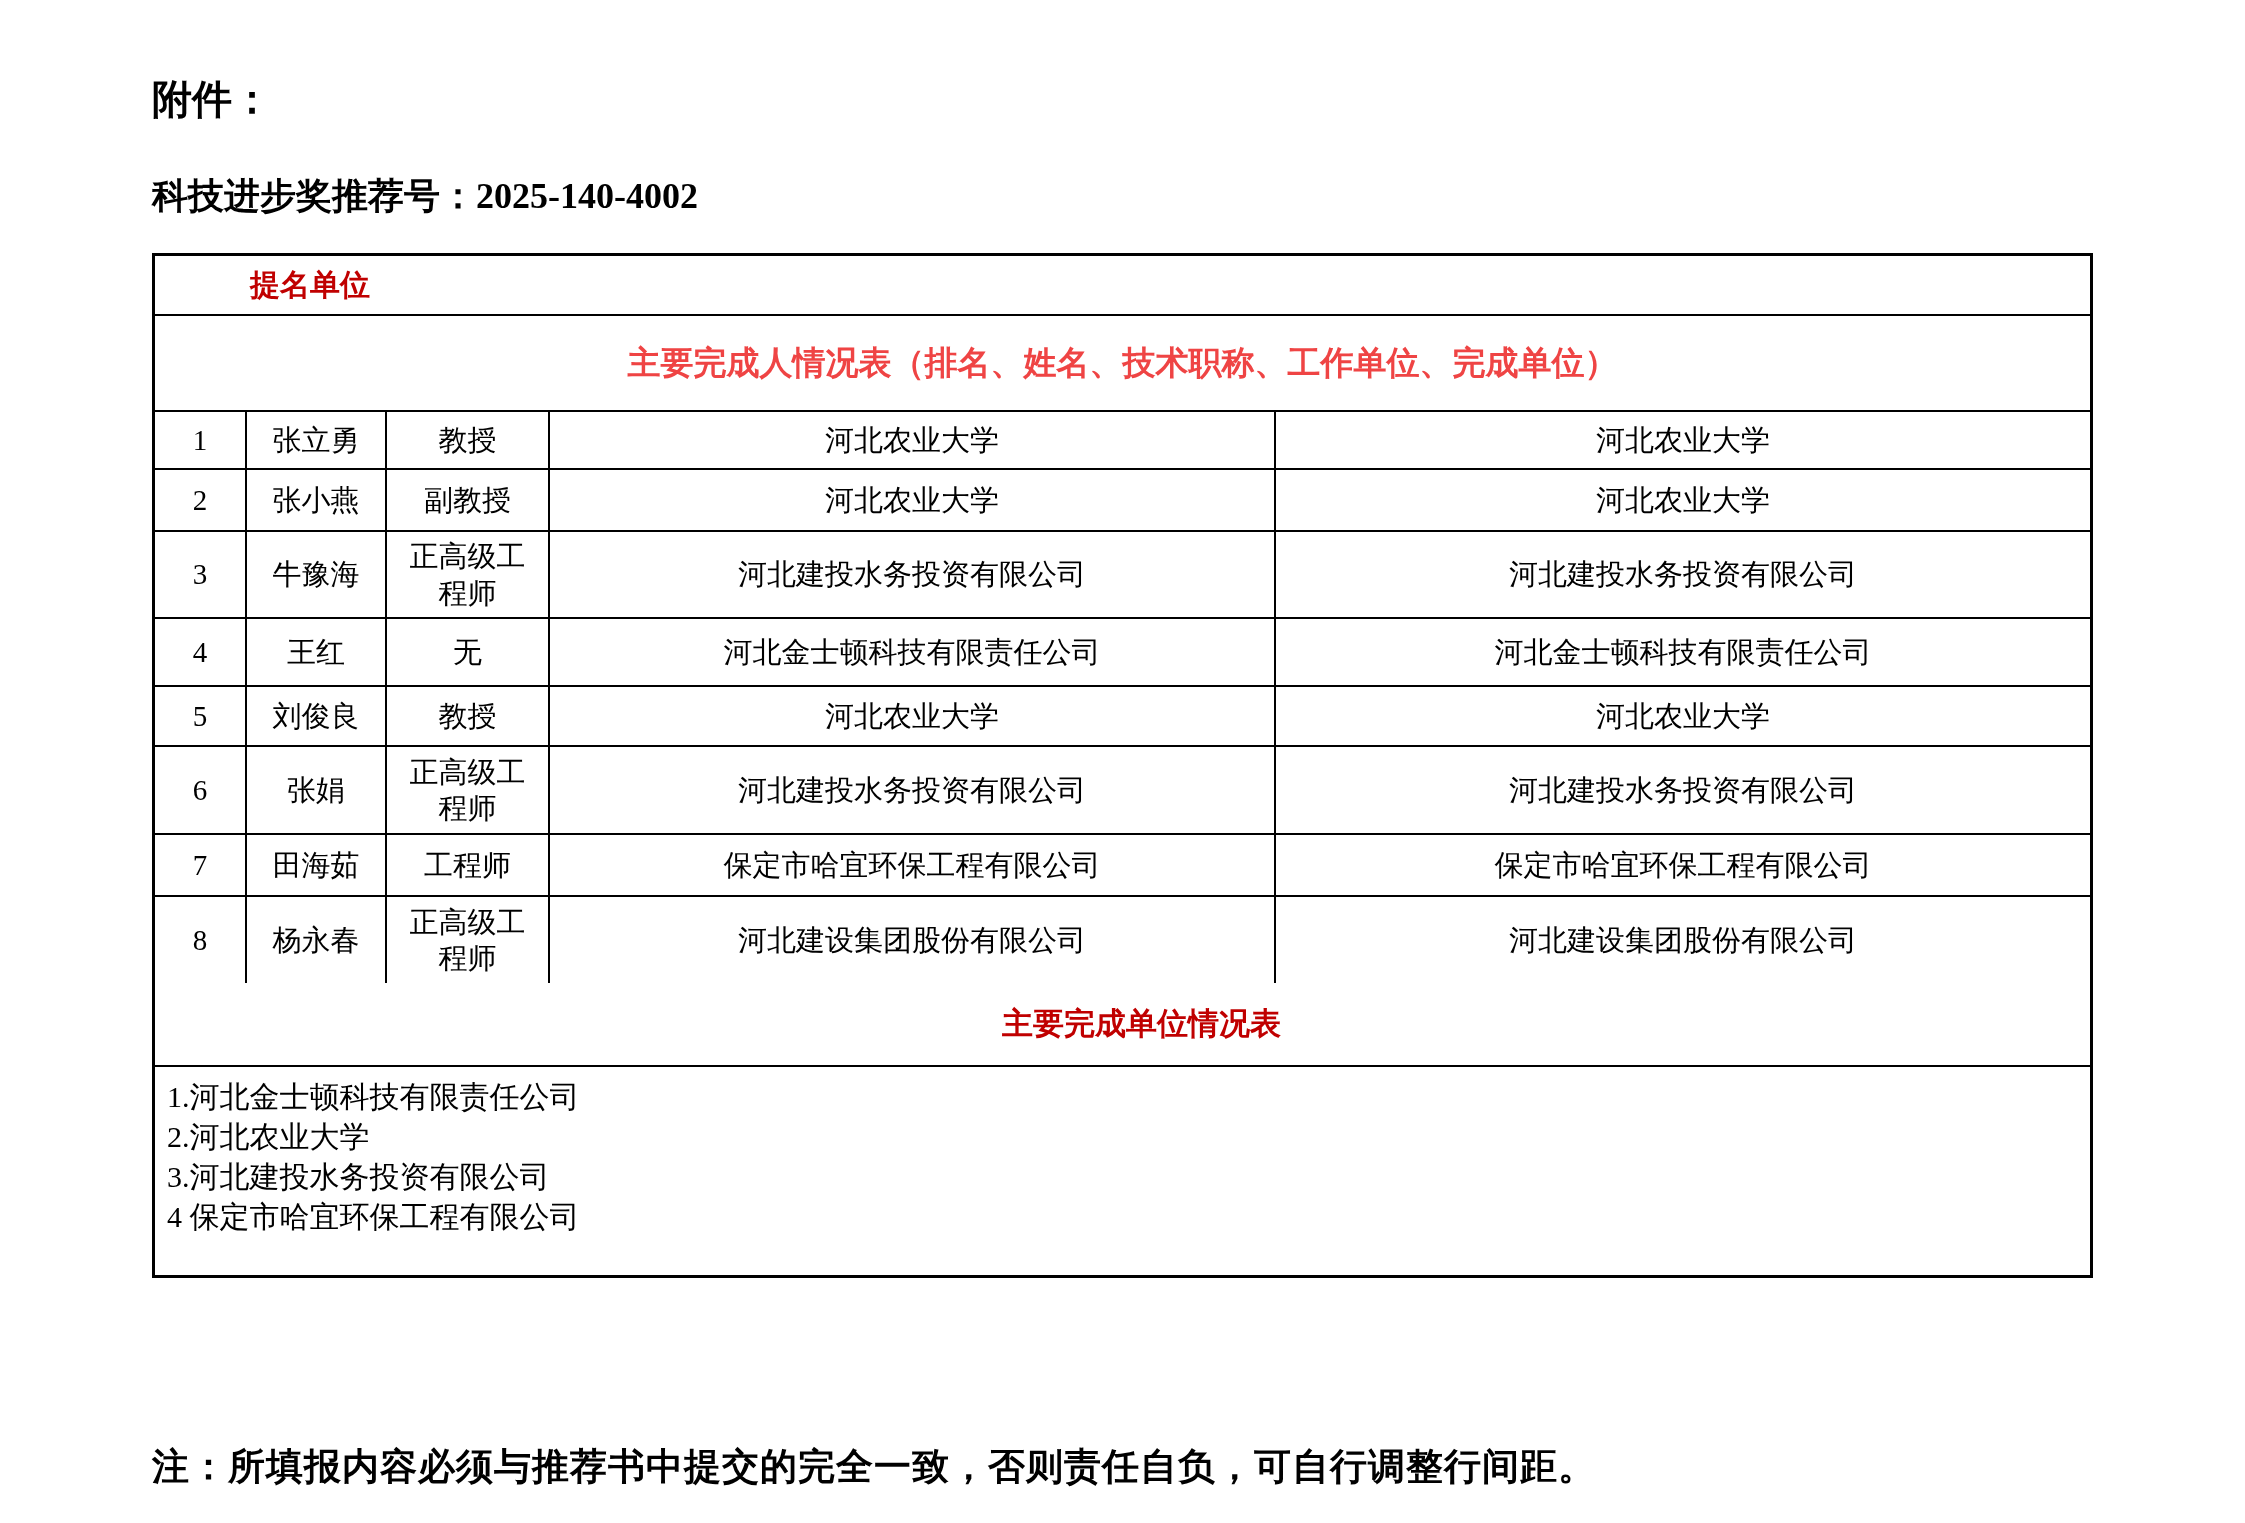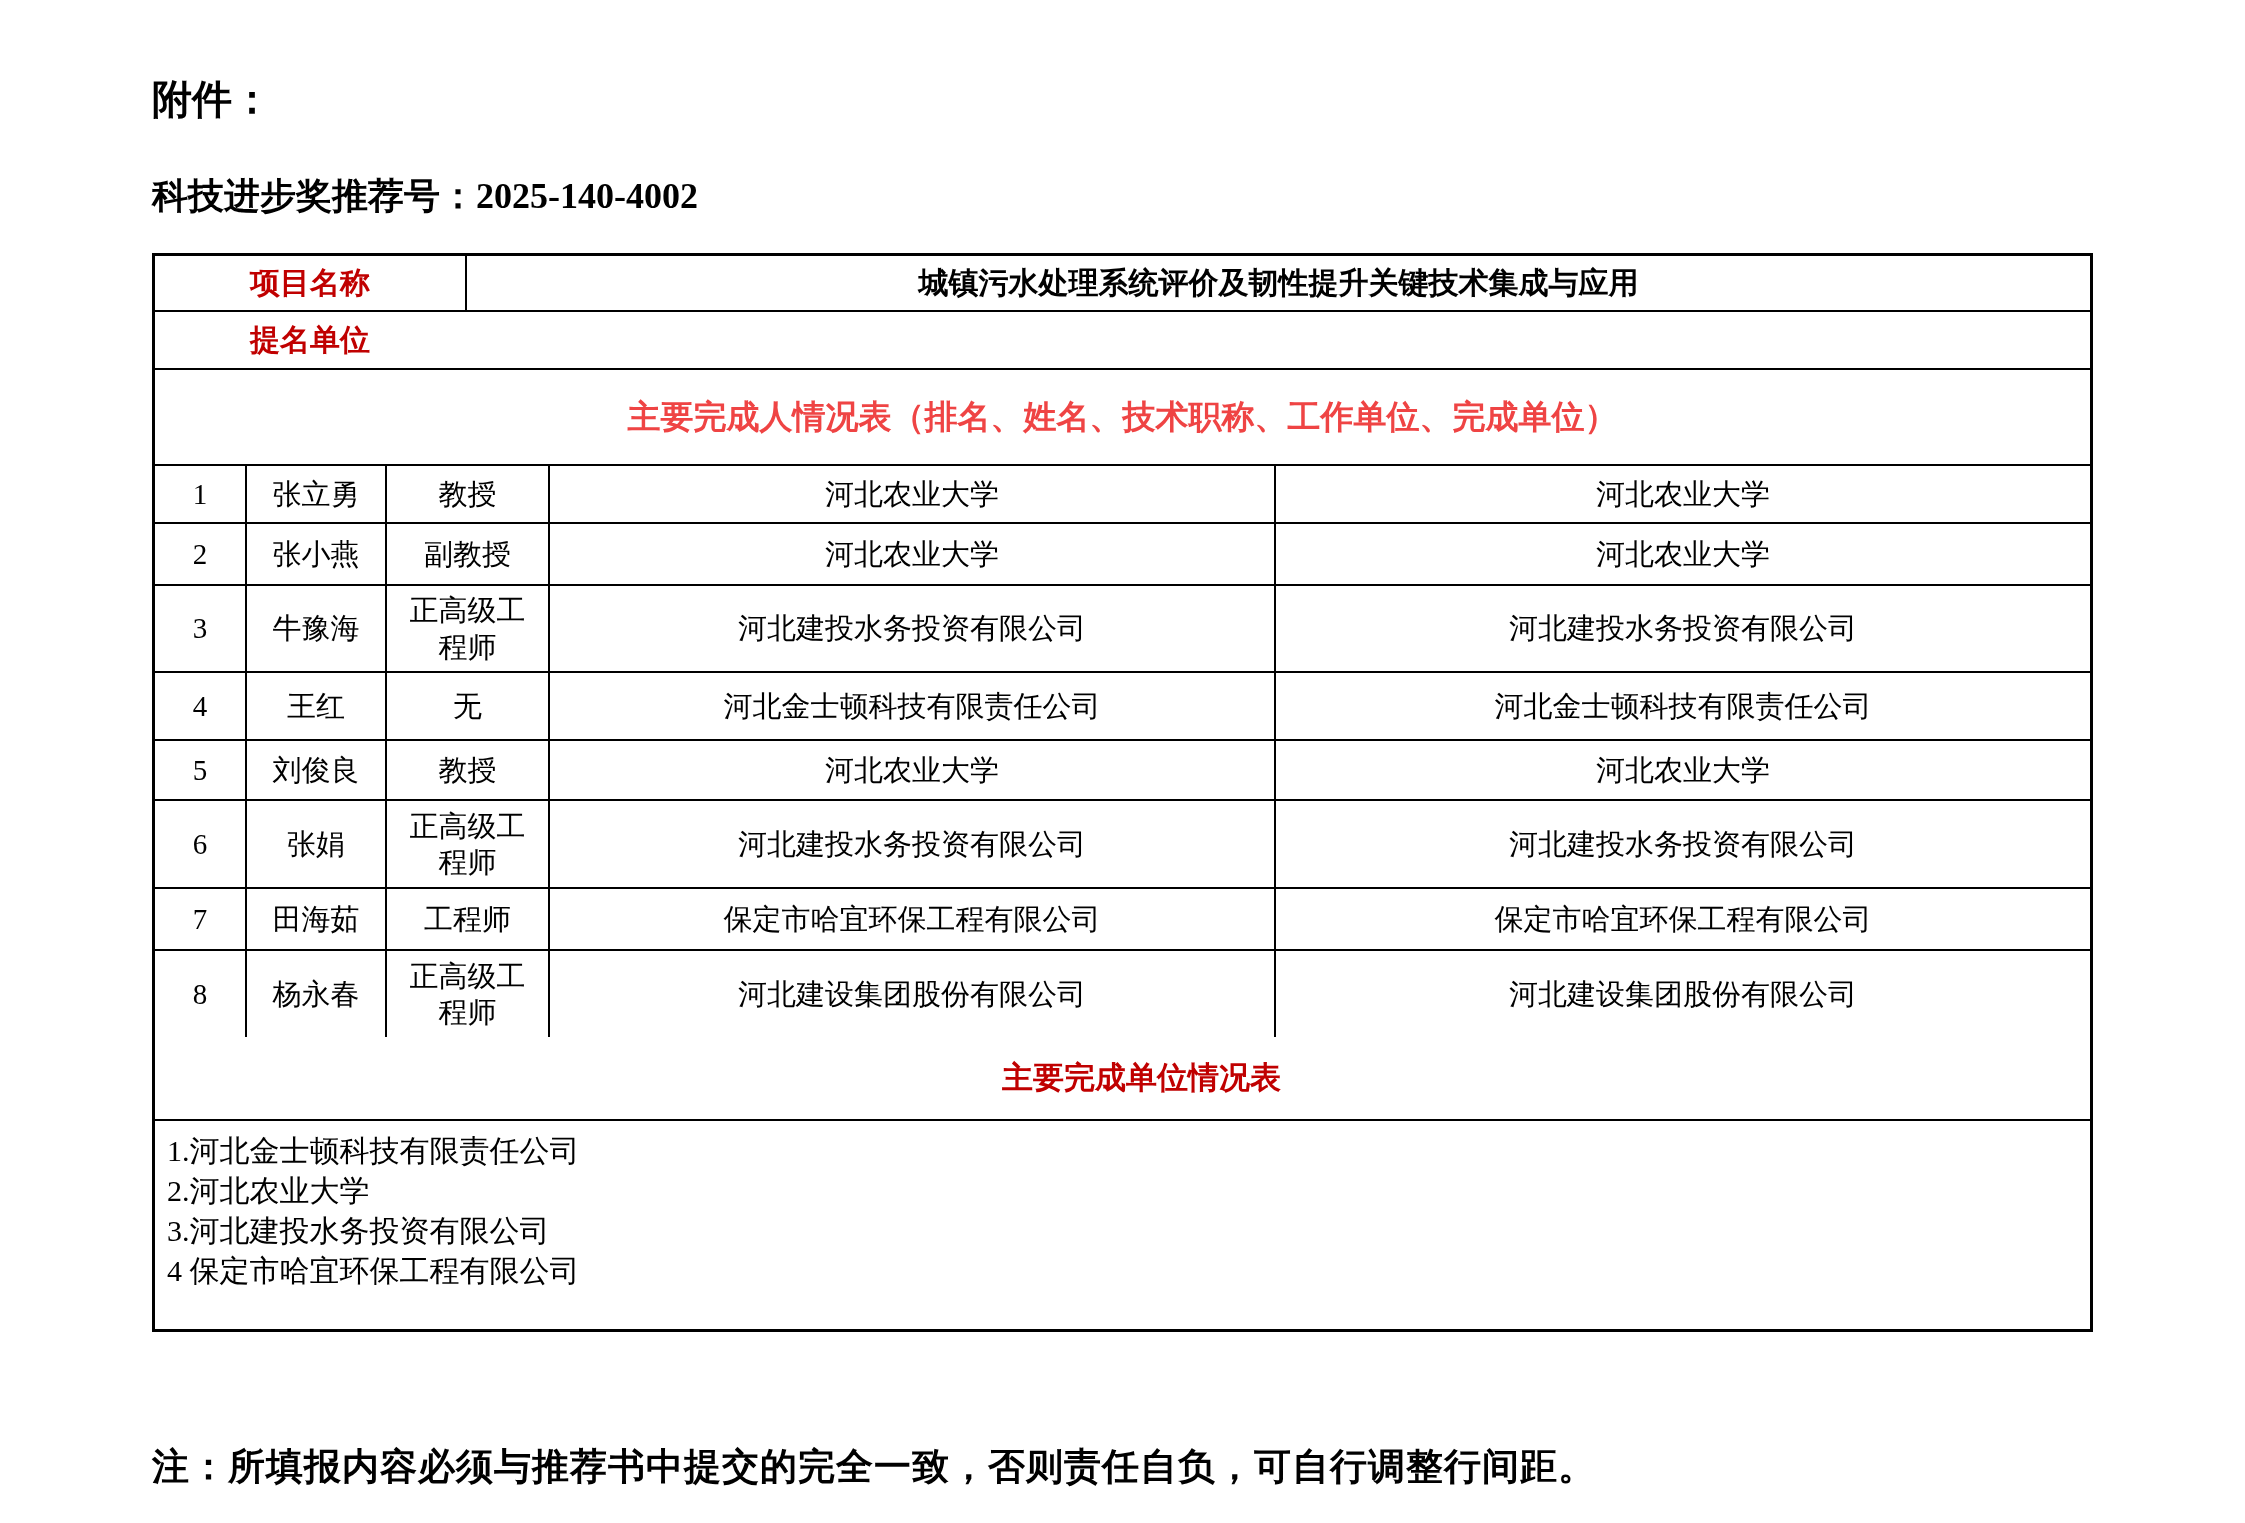--- a/index.html
+++ b/index.html
@@ -89,10 +89,6 @@
 
 <div class="doc-table">
 
-  <div class="row kv-row row-project">
-    <div class="cell kv-label">项目名称</div>
-    <div class="cell kv-value">城镇污水处理系统评价及韧性提升关键技术集成与应用</div>
-  </div>
 
   <div class="row kv-row row-nominator">
     <div class="cell kv-label">提名单位</div>

